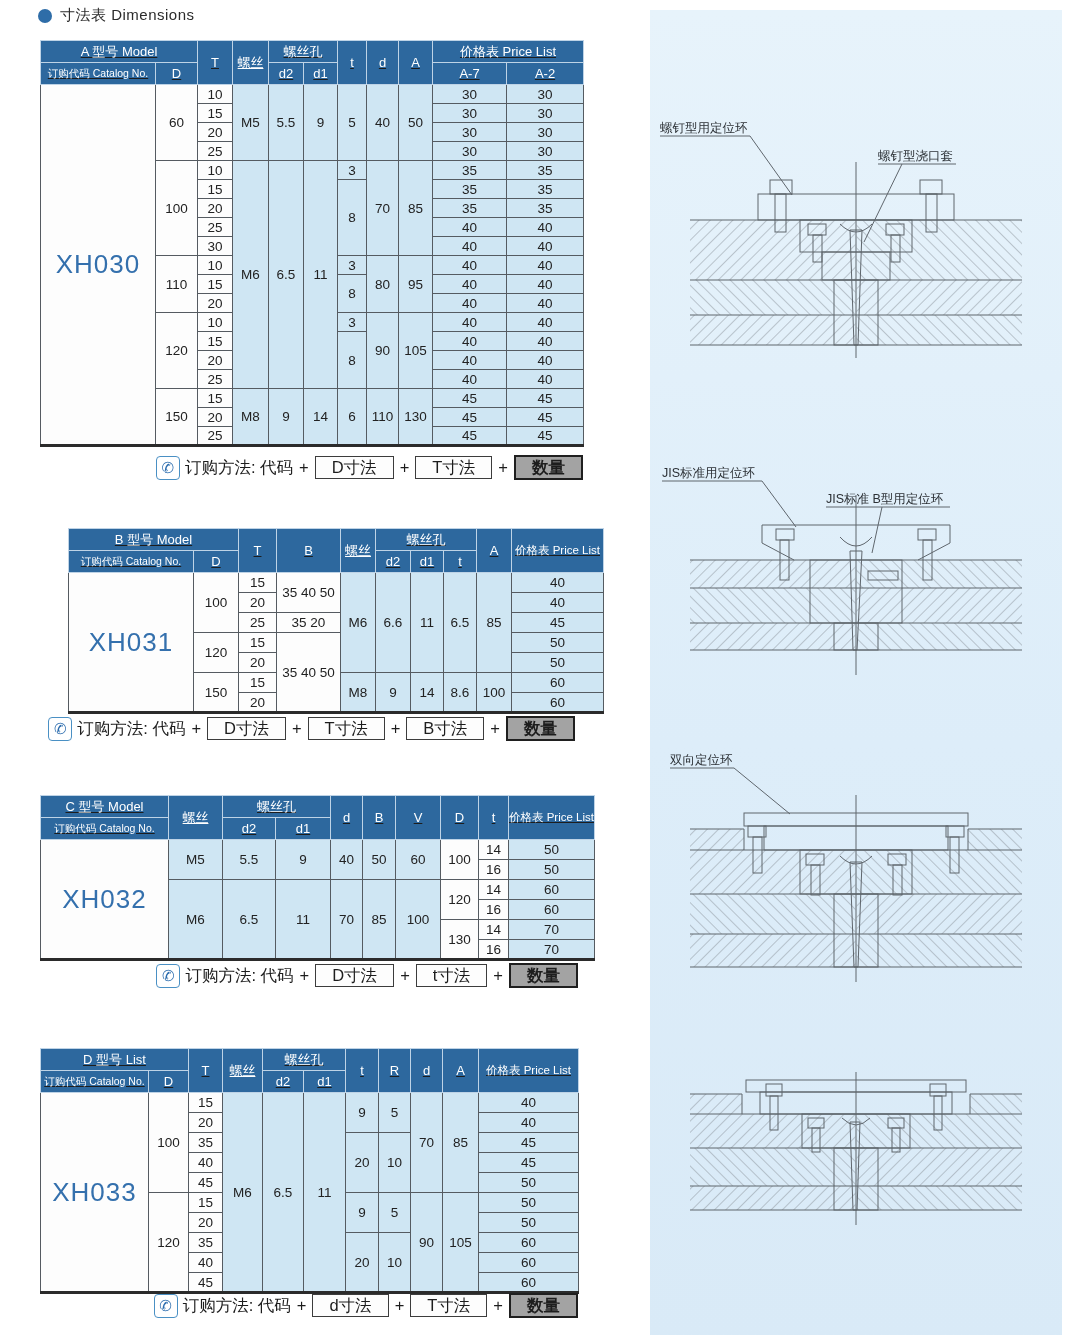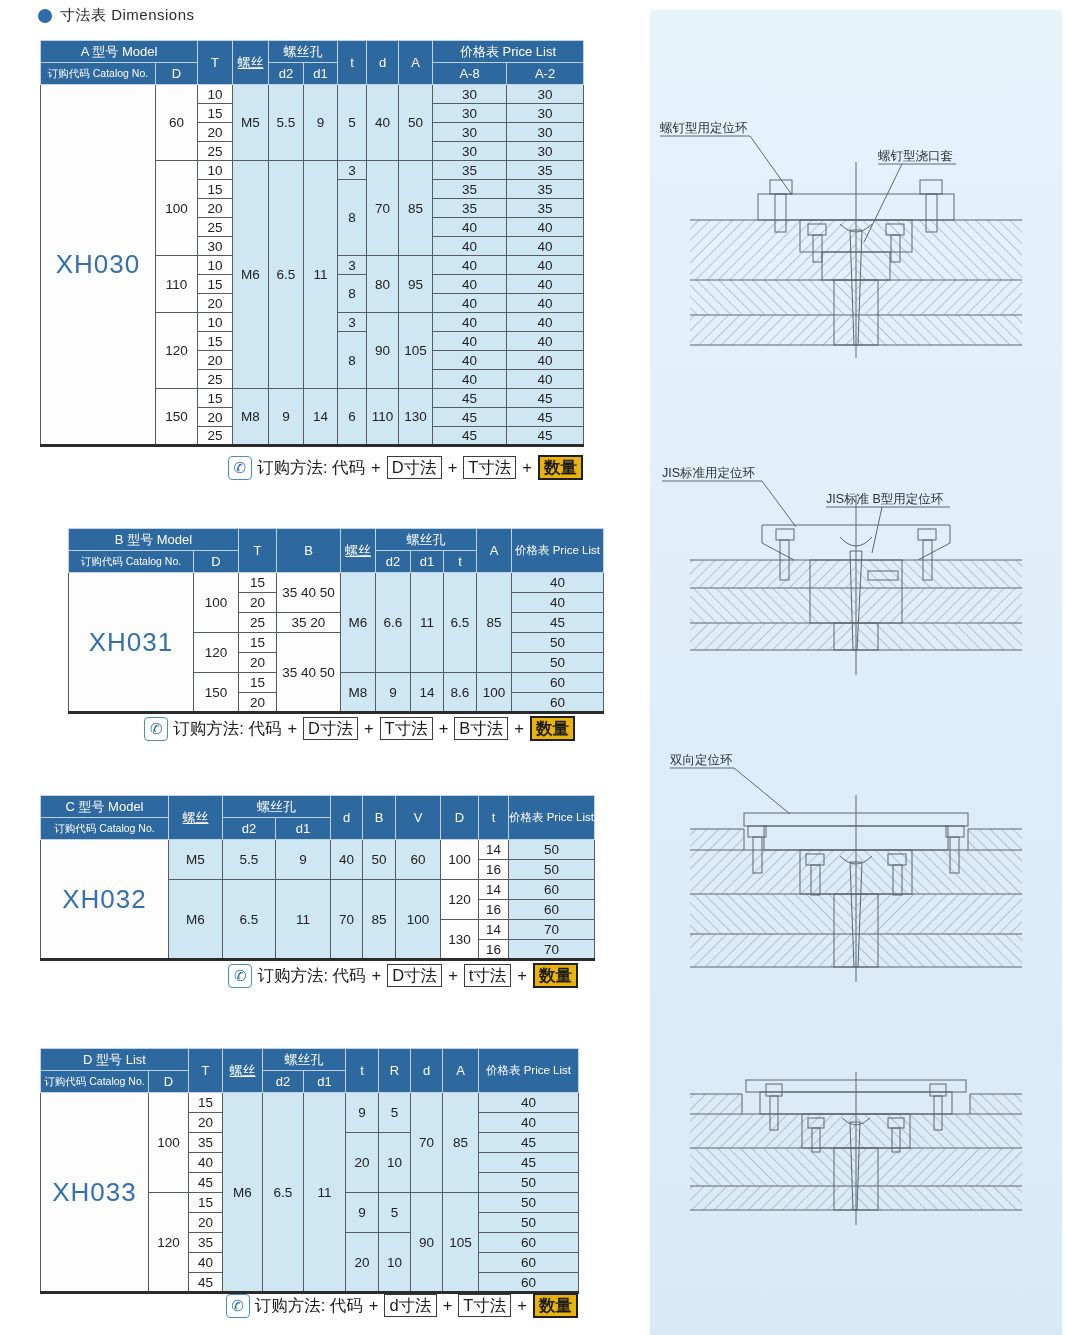--- a/index.html
+++ b/index.html
@@ -24,7 +24,7 @@
   th.small{font-size:10.5px;}
   th.u{text-decoration:underline;}
   th.plist{font-size:11.5px;}
-  thead tr{height:22px;}
+  thead tr{height:22px;text-decoration:underline;}
   .t-a tbody tr{height:19px;}
   .t-b tbody tr,.t-c tbody tr,.t-d tbody tr{height:20px;}
   .t-a{left:40px;top:40px;}

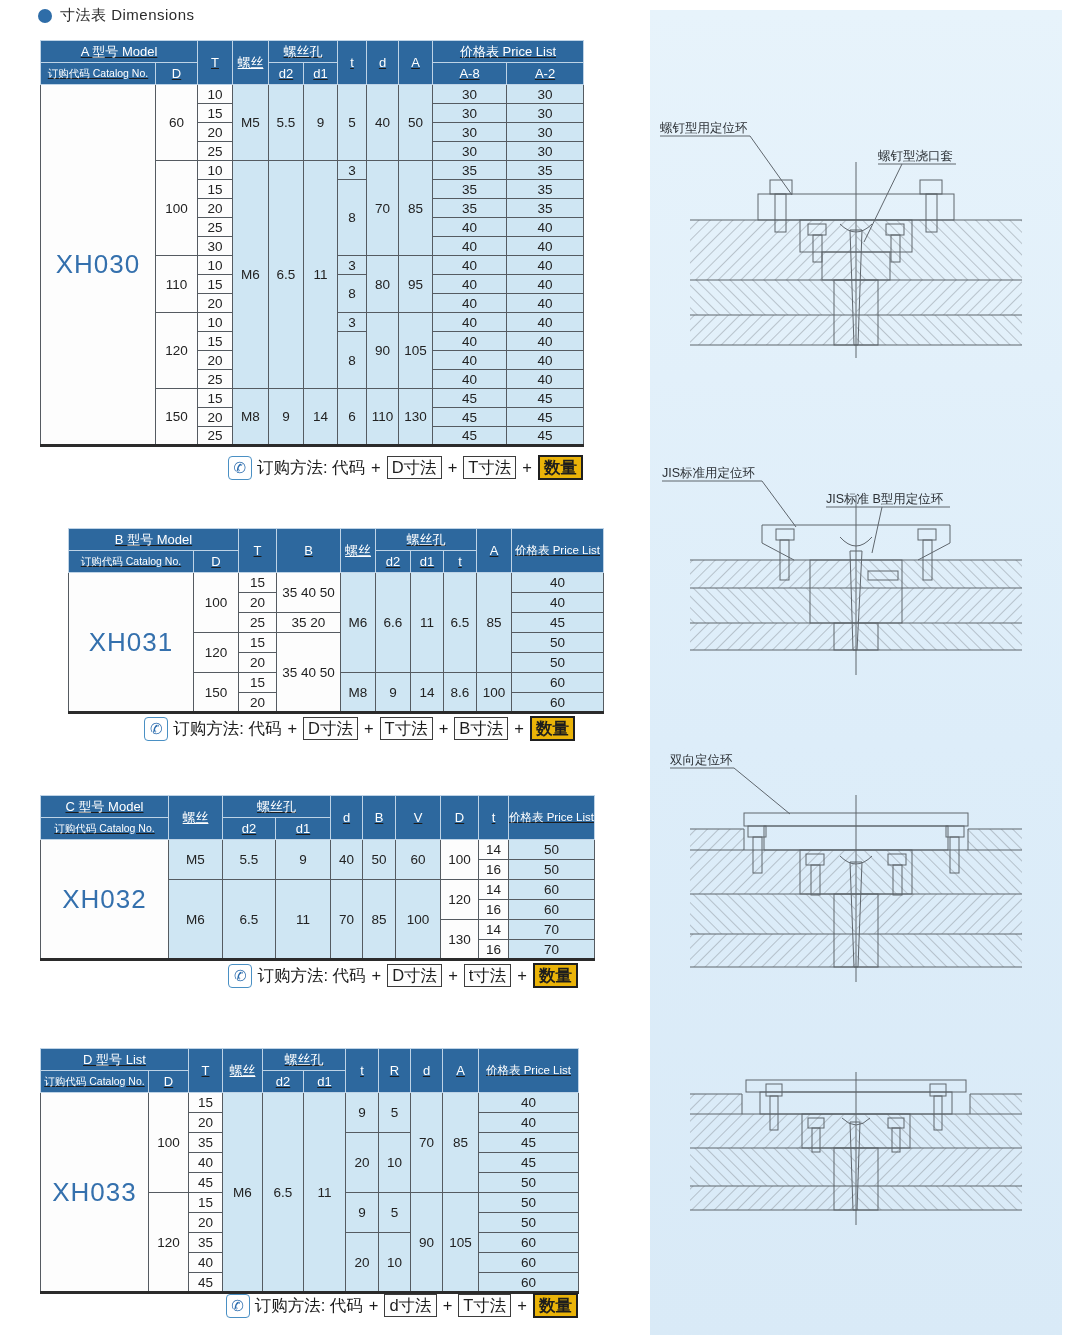--- a/index.html
+++ b/index.html
@@ -91,7 +91,7 @@
         <th>D</th>
         <th>d2</th>
         <th>d1</th>
-        <th>A-8</th>
+        <th>A-7</th>
         <th>A-2</th>
       </tr>
     </thead>

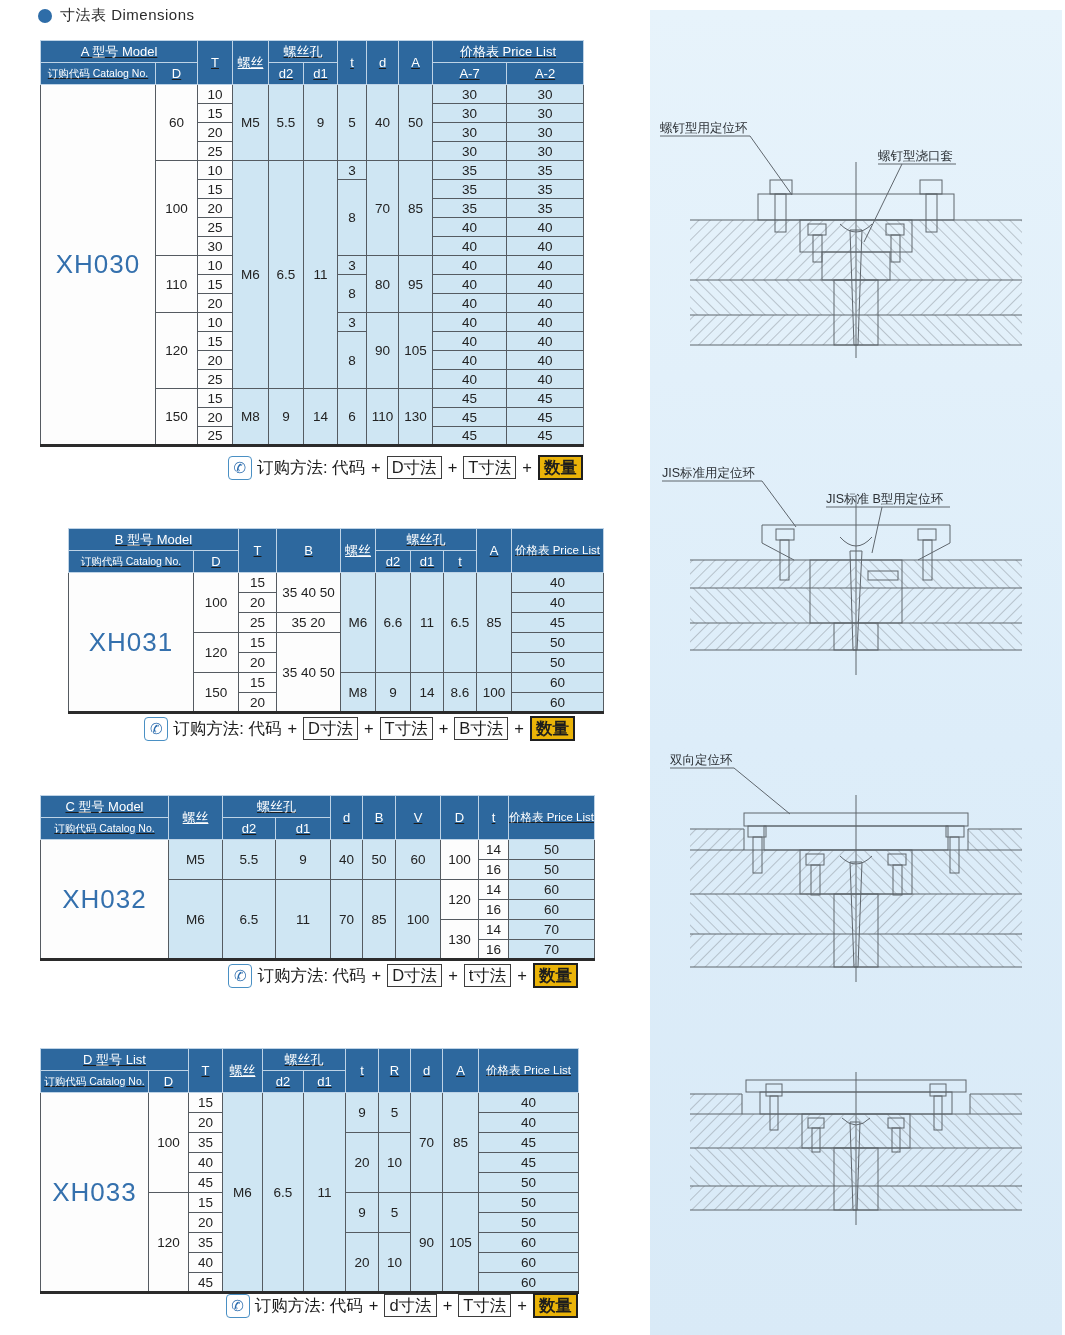--- a/index.html
+++ b/index.html
@@ -42,7 +42,7 @@
   .phone{width:22px;height:22px;border:1.5px solid #4a90c4;border-radius:4px;
          color:#2b6cae;display:inline-flex;align-items:center;justify-content:center;
          font-size:15px;background:#fff;flex:none;}
-  .tok{border:1px solid #3c3c3c;padding:0 4px;line-height:21px;background:#fdfdfd;}
+  .tok{border:1px solid #3c3c3c;padding:0 16px;line-height:21px;background:#fdfdfd;}
   .tok.dark{border:2px solid #1f1f1f;background:#eab308;font-weight:bold;}
   .plus{padding:0 1px;}
 

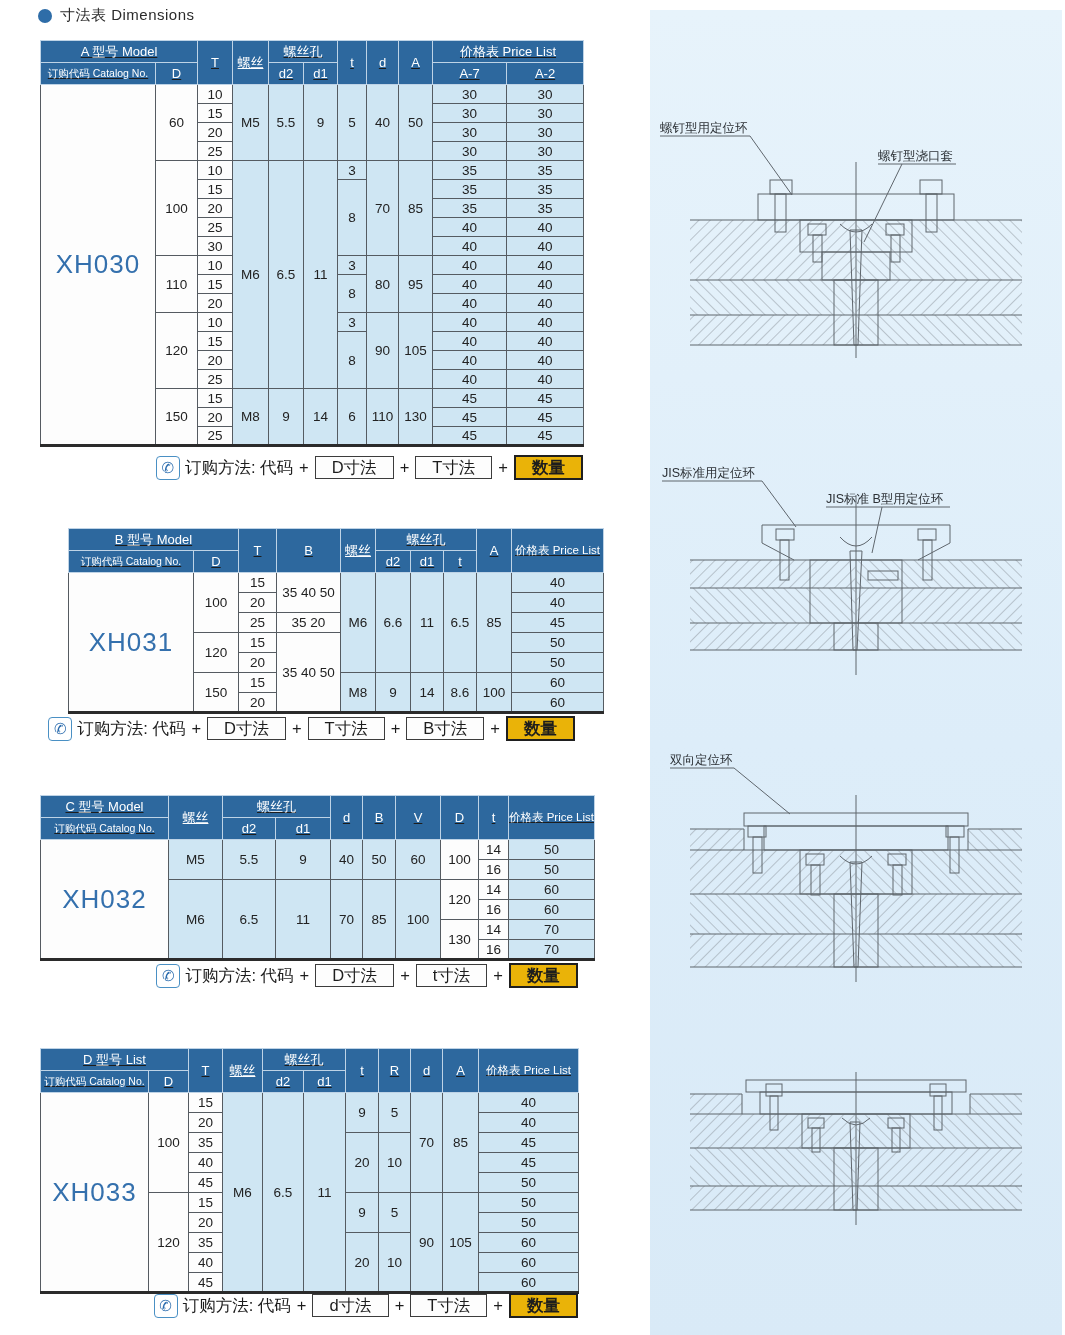--- a/index.html
+++ b/index.html
@@ -43,7 +43,7 @@
          color:#2b6cae;display:inline-flex;align-items:center;justify-content:center;
          font-size:15px;background:#fff;flex:none;}
   .tok{border:1px solid #3c3c3c;padding:0 16px;line-height:21px;background:#fdfdfd;}
-  .tok.dark{border:2px solid #1f1f1f;background:#eab308;font-weight:bold;}
+  .tok.dark{border:2px solid #1f1f1f;background:#a3a3a3;font-weight:bold;}
   .plus{padding:0 1px;}
 
   

